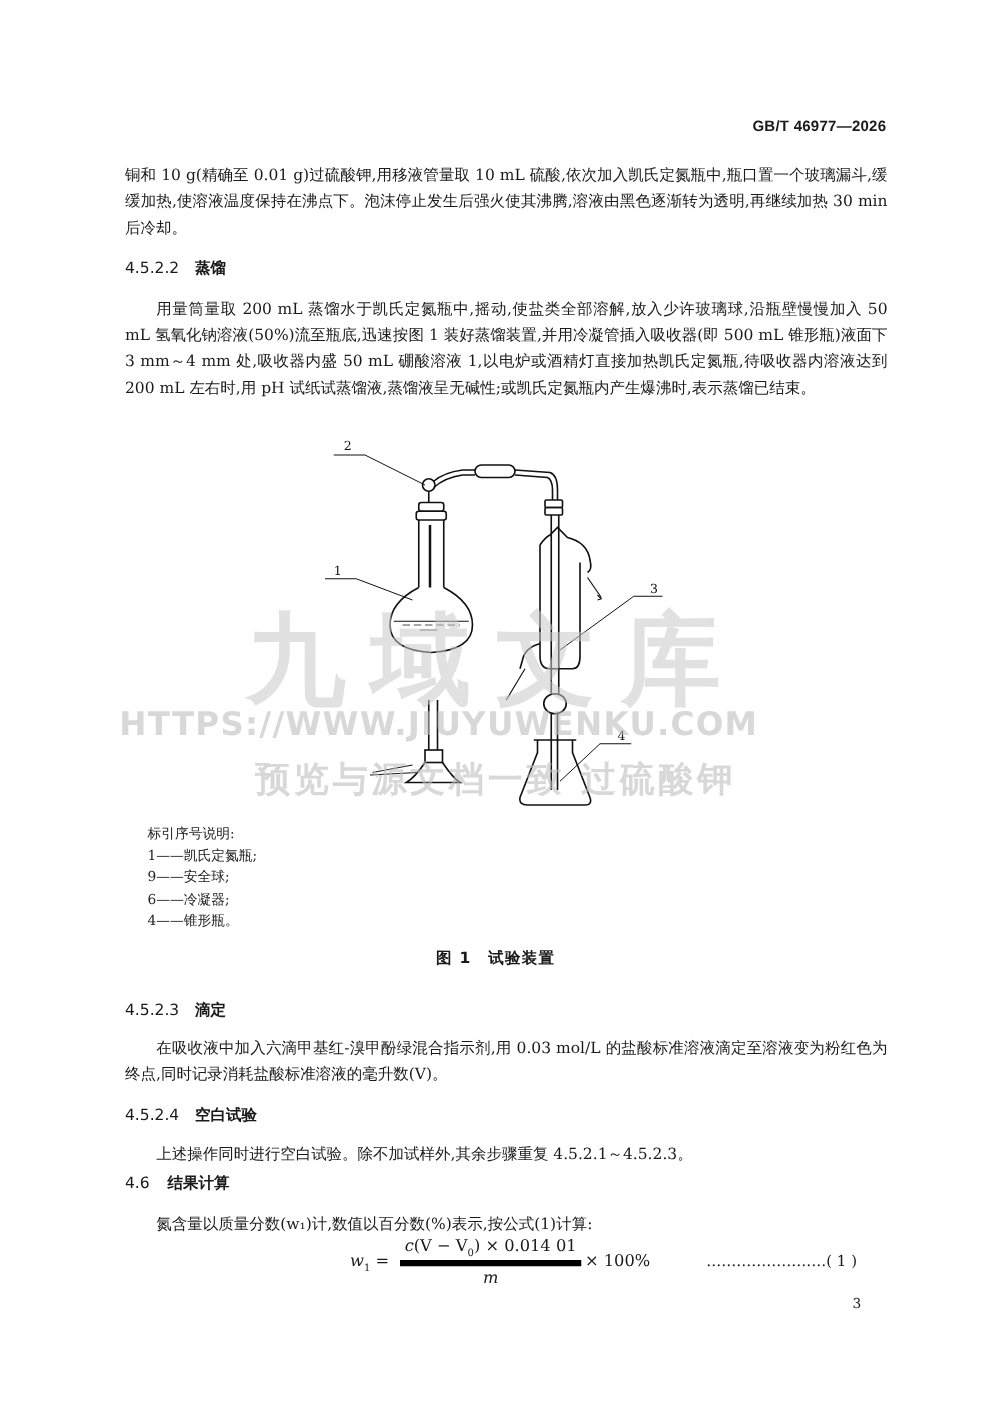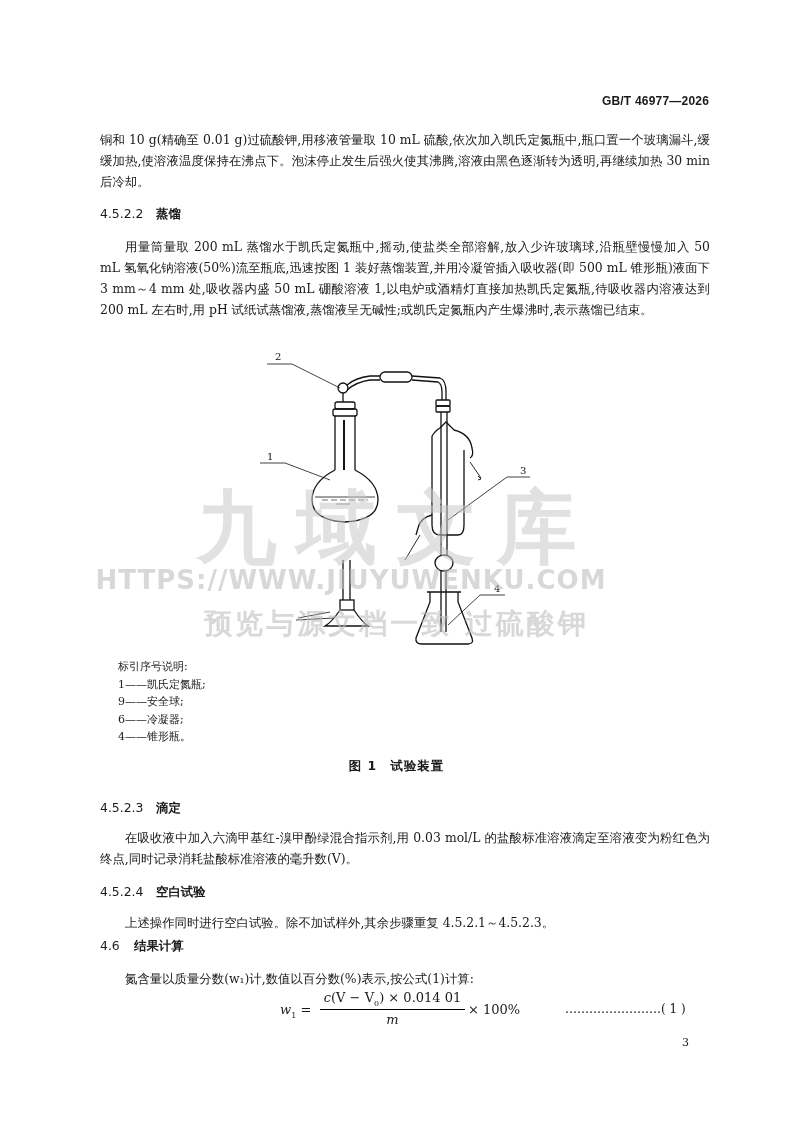--- a/index.html
+++ b/index.html
@@ -26,7 +26,7 @@
   .formula .lhs { position: absolute; left: 0; top: 12px; font-style: italic; white-space: nowrap; }
   .formula .lhs sub { font-size: 8px; font-style: normal; }
   .formula .frac { position: absolute; left: 40px; top: 0; text-align: center; width: 145px; }
-  .formula .num { border-bottom: 1px solid #000000; padding-bottom: 1px; white-space: nowrap; }
+  .formula .num { border-bottom: 5px solid #000000; padding-bottom: 1px; white-space: nowrap; }
   .formula .num i, .formula .den i { font-style: italic; }
   .formula .num sub { font-size: 8px; }
   .formula .den { padding-top: 2px; }

